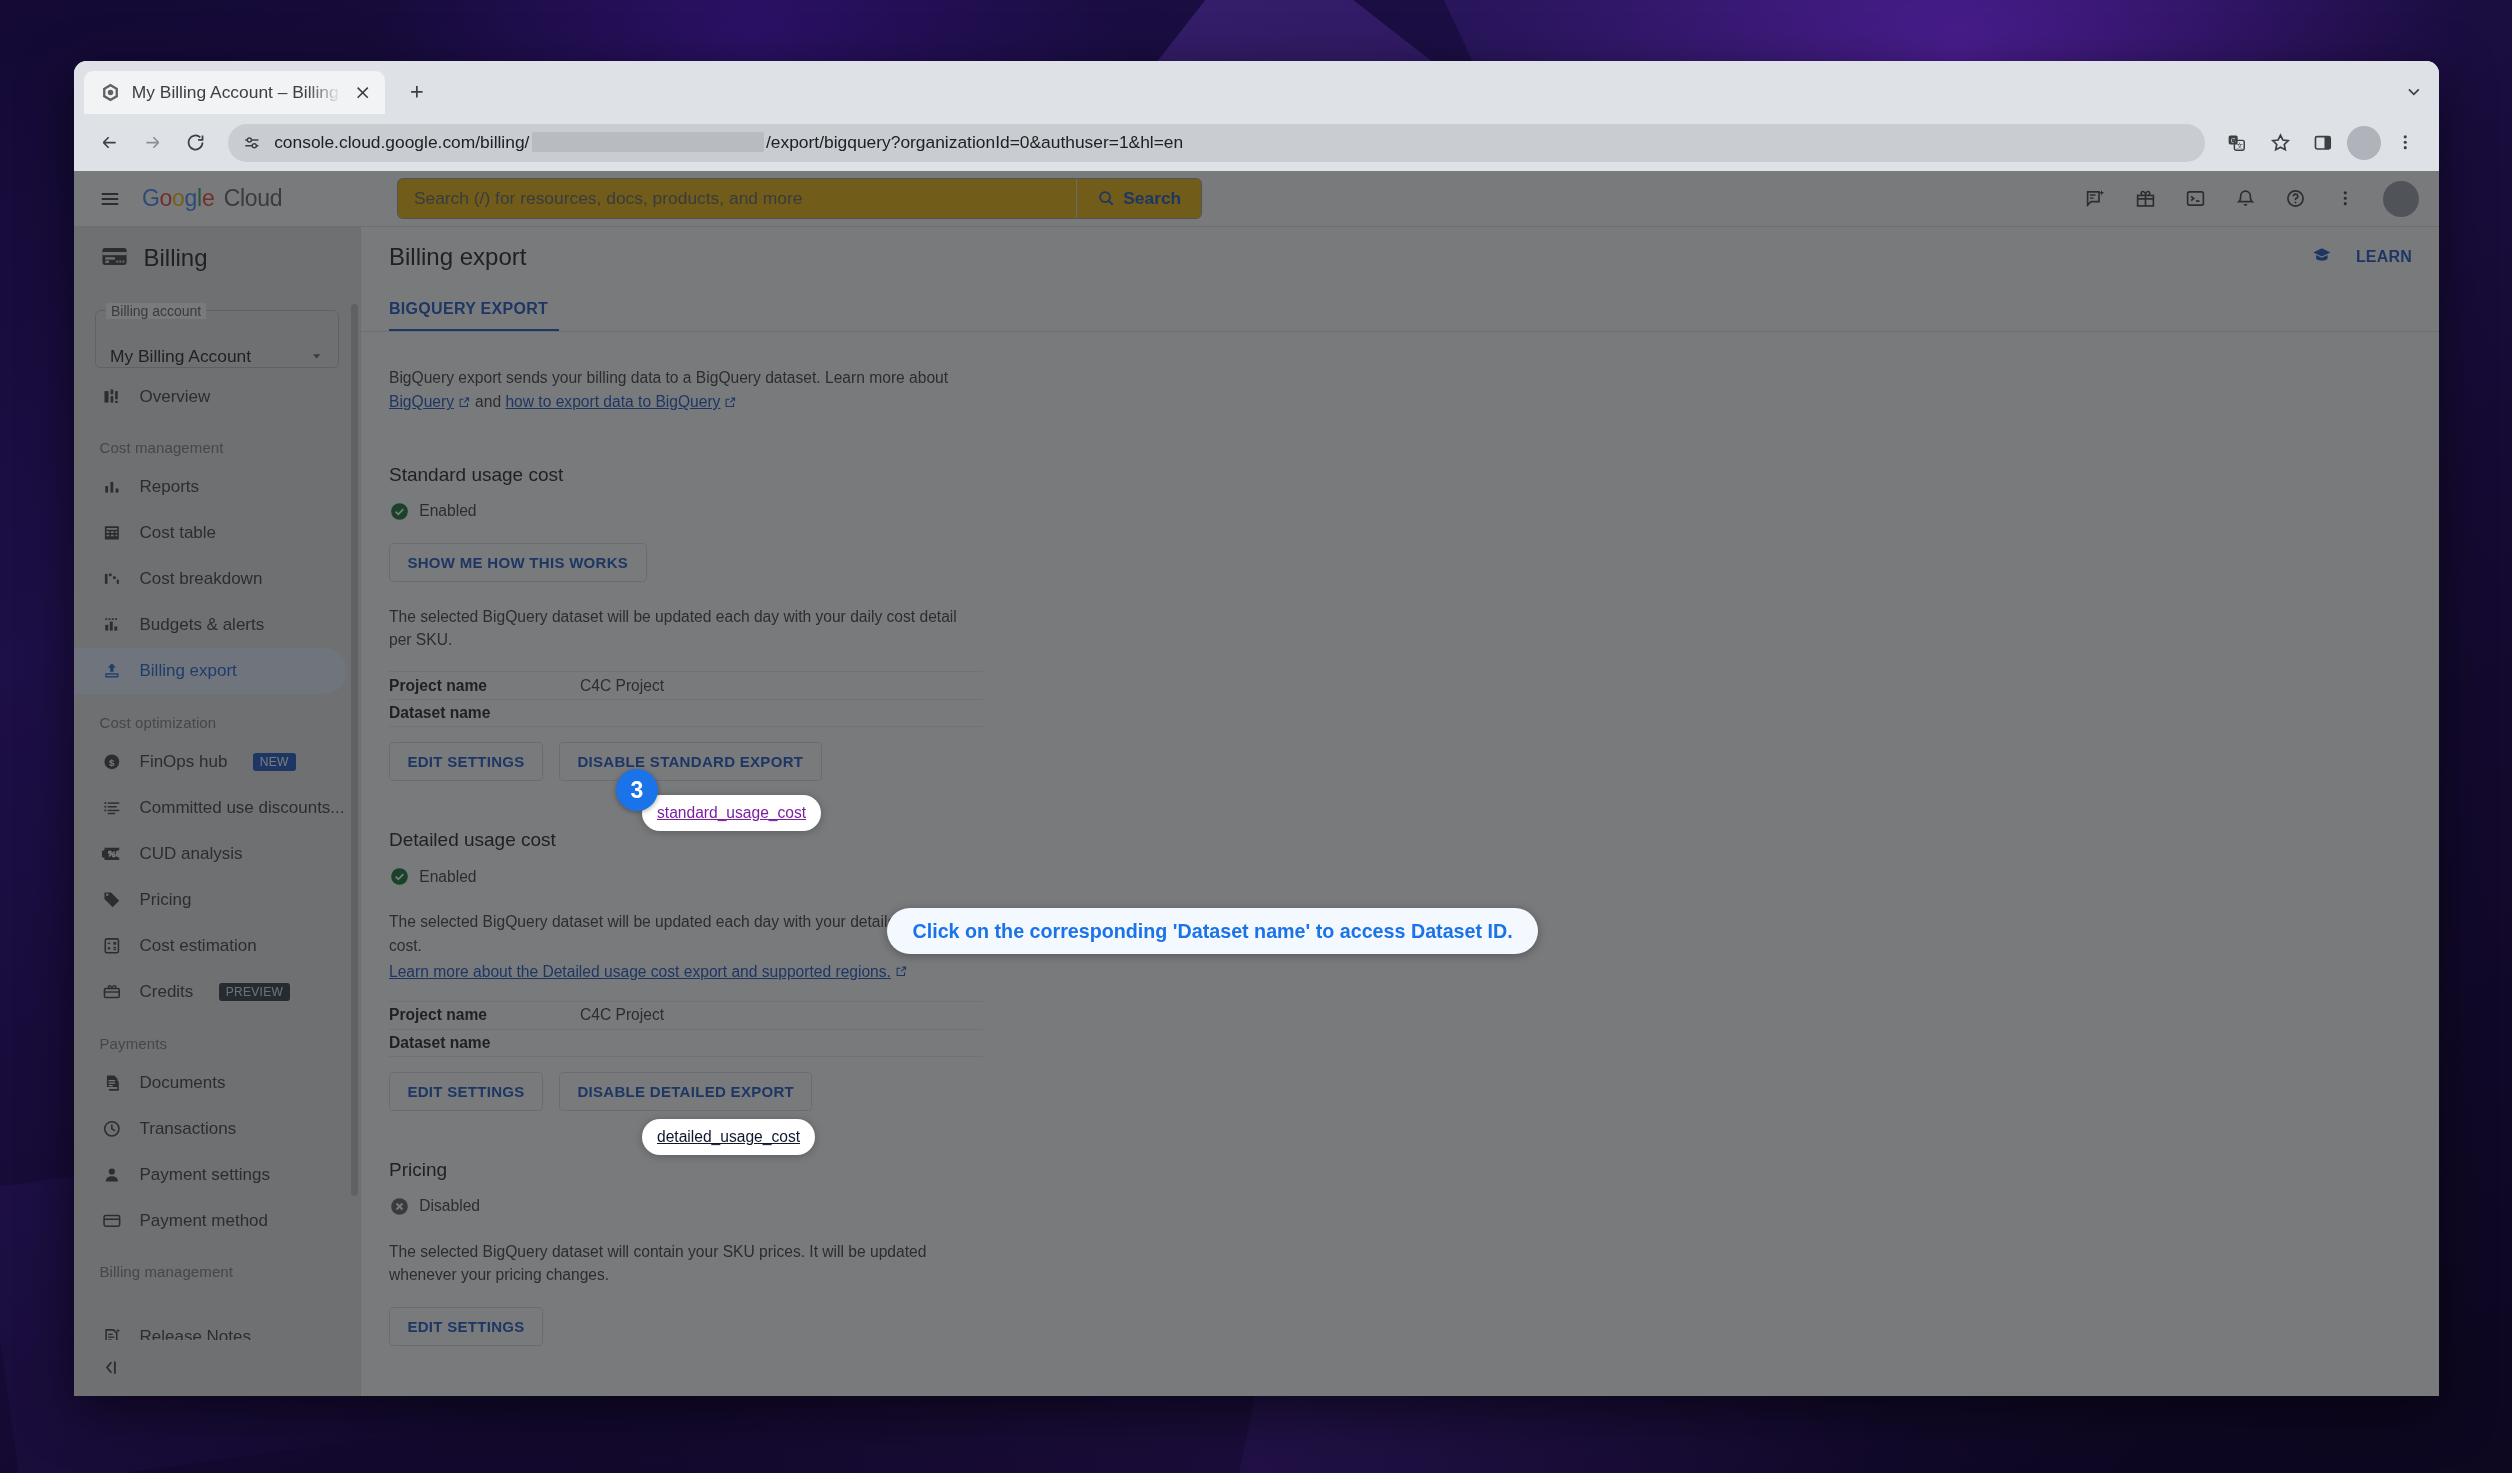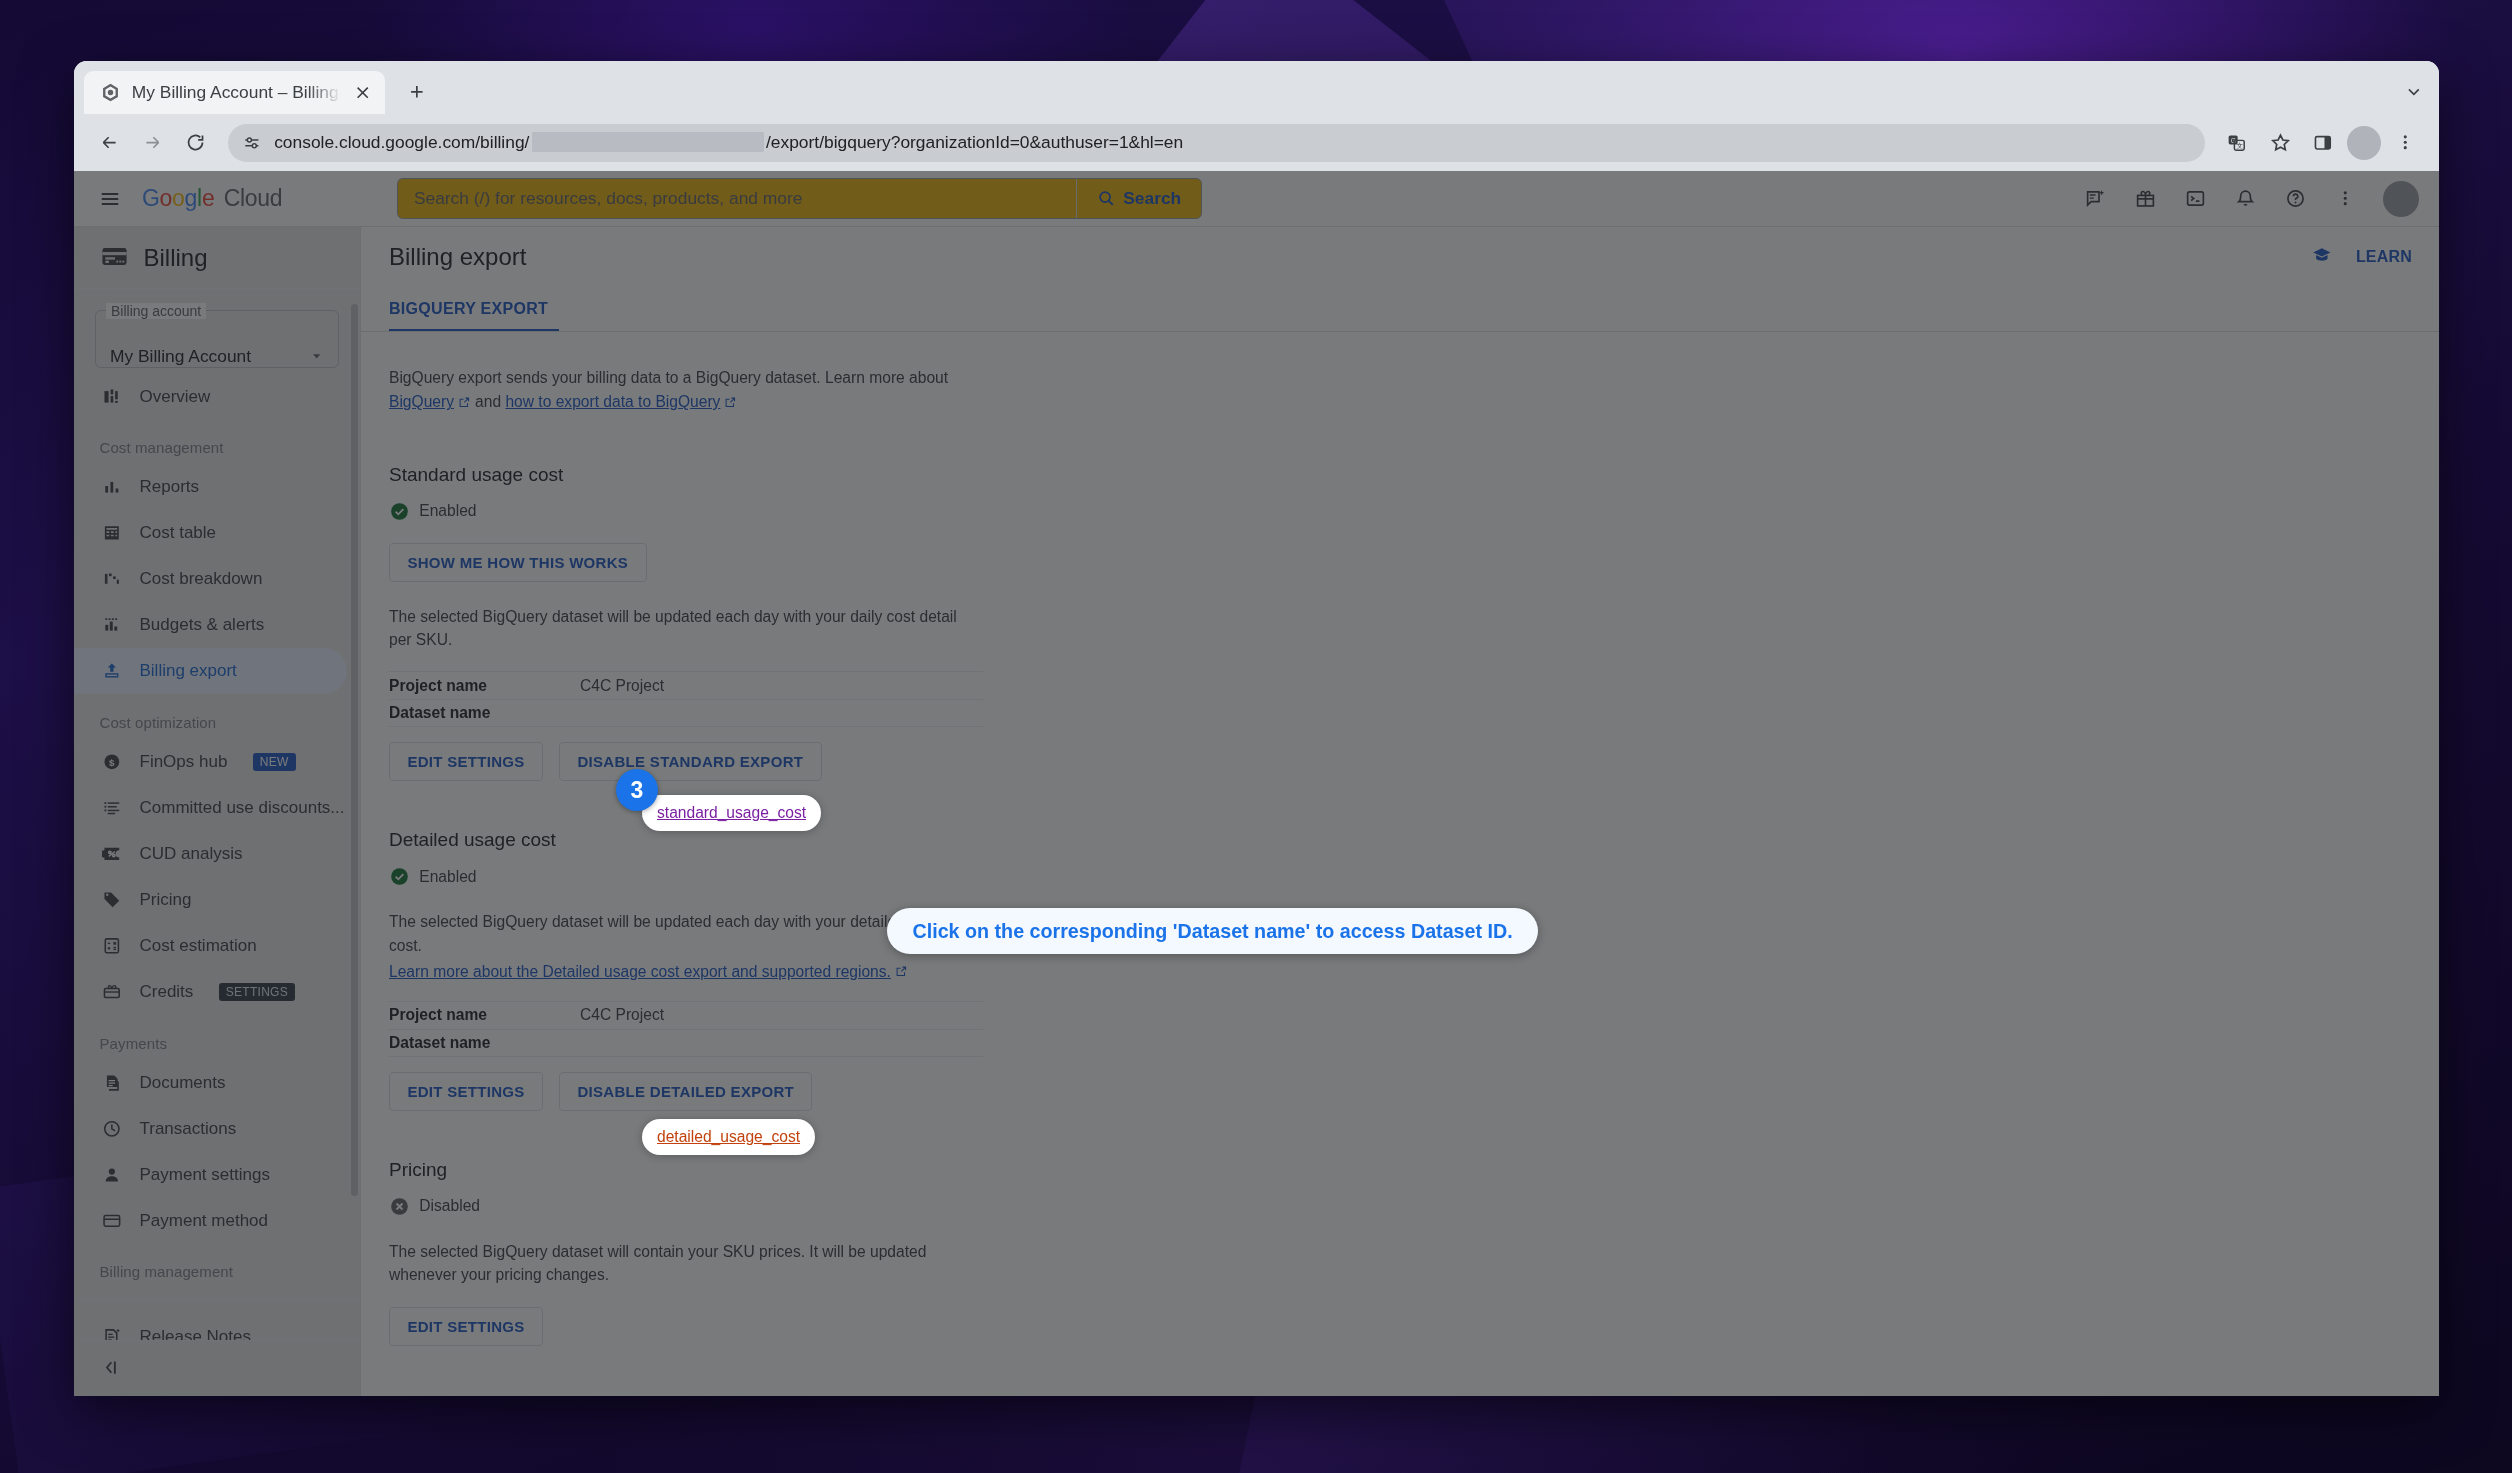--- a/index.html
+++ b/index.html
@@ -615,7 +615,7 @@
                 </svg>
             </span>
             <span>Credits</span>
-            <span class="badge badge-preview">SETTINGS</span>
+            <span class="badge badge-preview">PREVIEW</span>
           </div>
 
           <div class="sb-section">Payments</div>

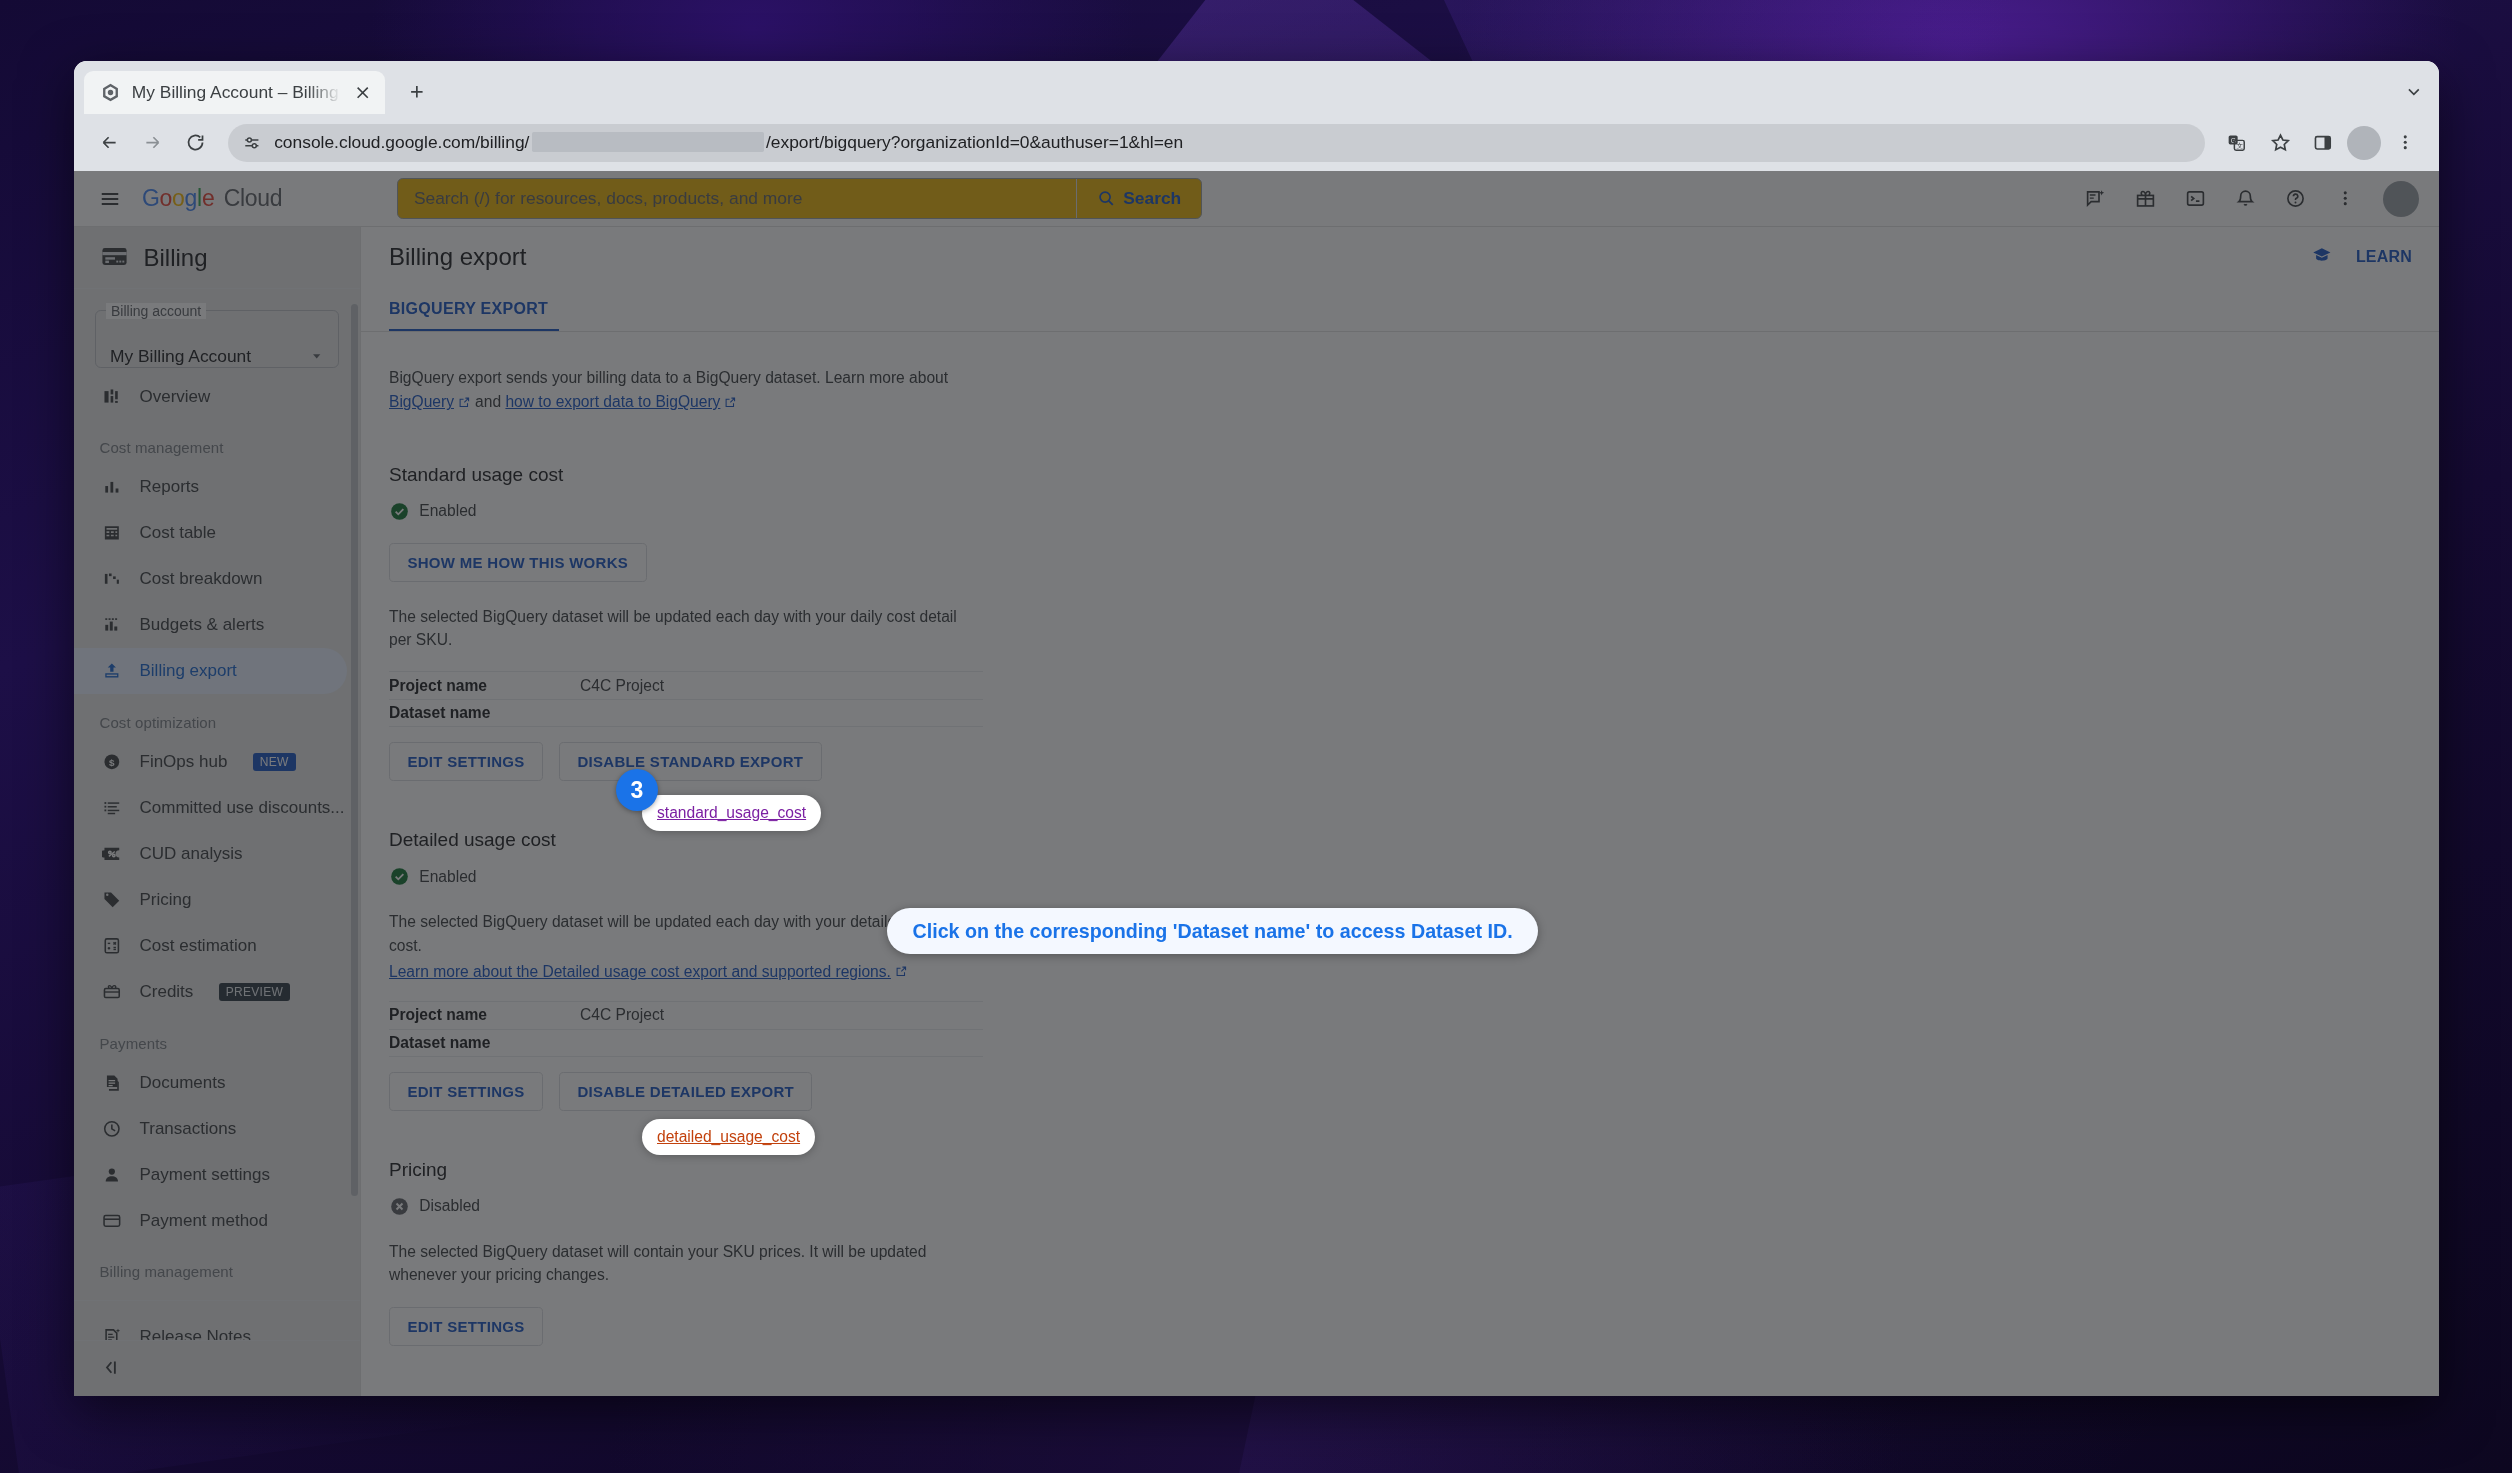--- a/index.html
+++ b/index.html
@@ -238,7 +238,7 @@
   }
   .spot-link { font-size: 15.6px; text-decoration: underline; }
   .spot-link.visited { color: #7b1fa2; }
-  .spot-link.unvisited { color: #c2410c; }
+  .spot-link.unvisited { color: #0f172a; }
   .step-marker {
     position: absolute; z-index: 70;
     width: 42px; height: 42px; border-radius: 50%;

